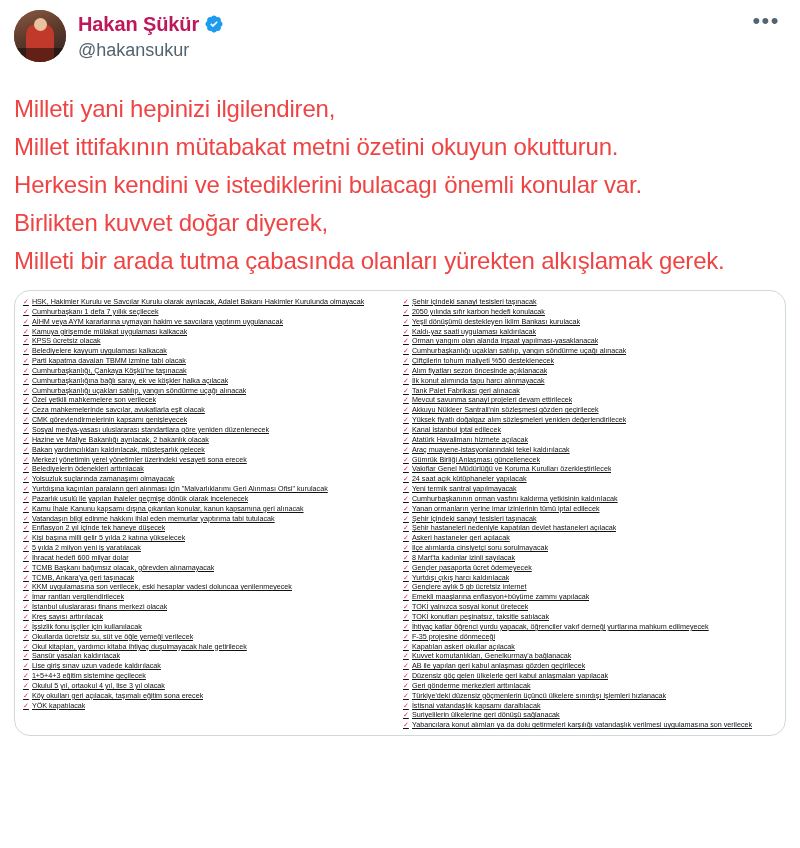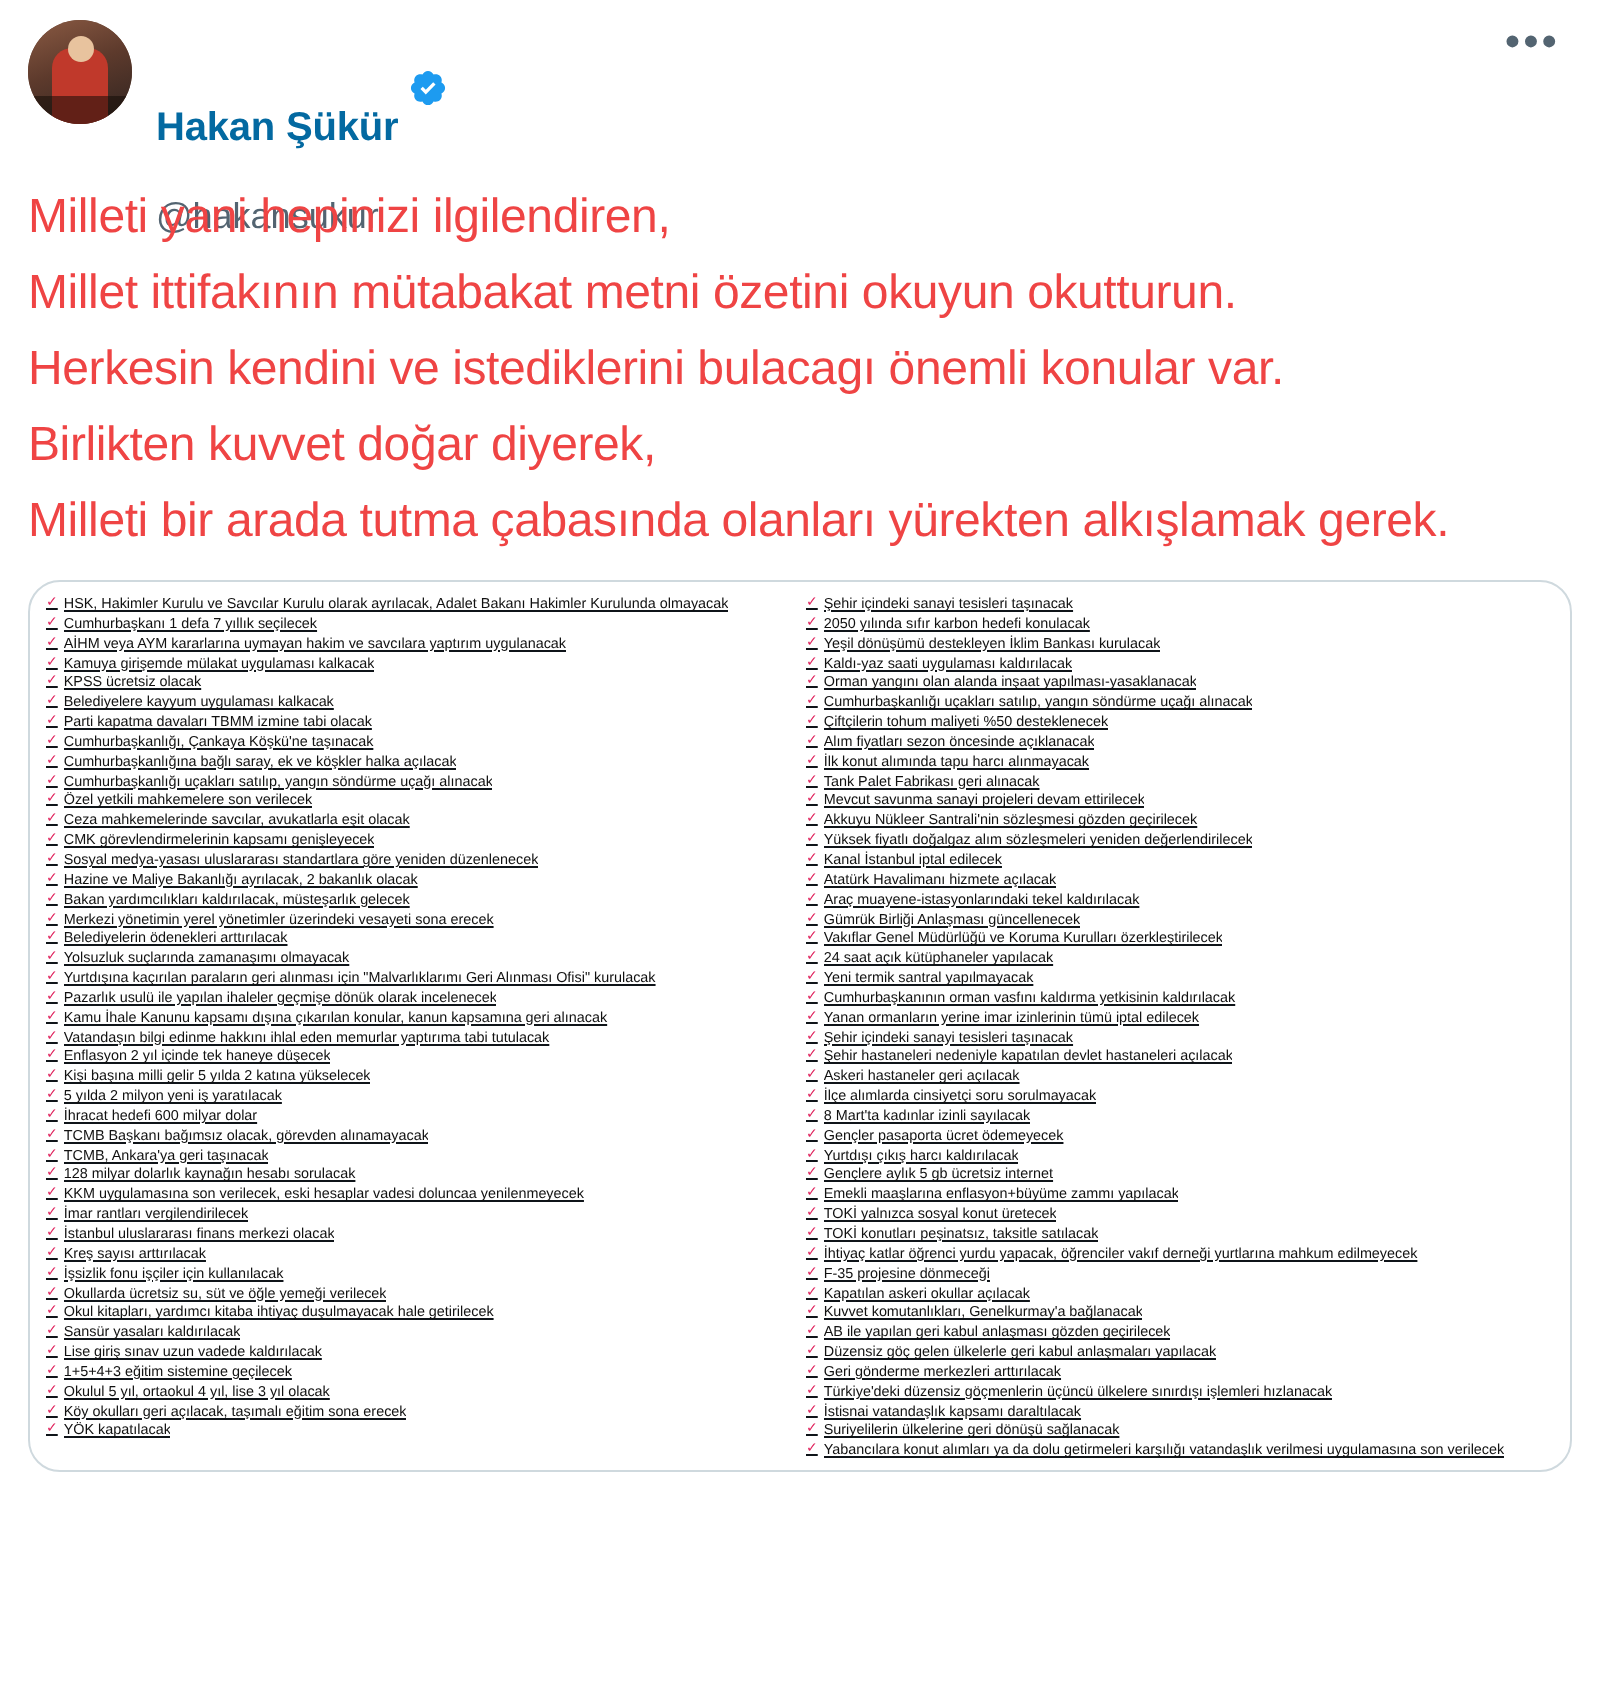--- a/index.html
+++ b/index.html
@@ -81,9 +81,8 @@
     font-size: 20px;
     font-weight: bold;
     letter-spacing: -0.1px;
-    color: #0369a1;
+    color: #be185d;
     line-height: 24px;
-    margin-top: 40px;
   }
   .verified {
     width: 20px;

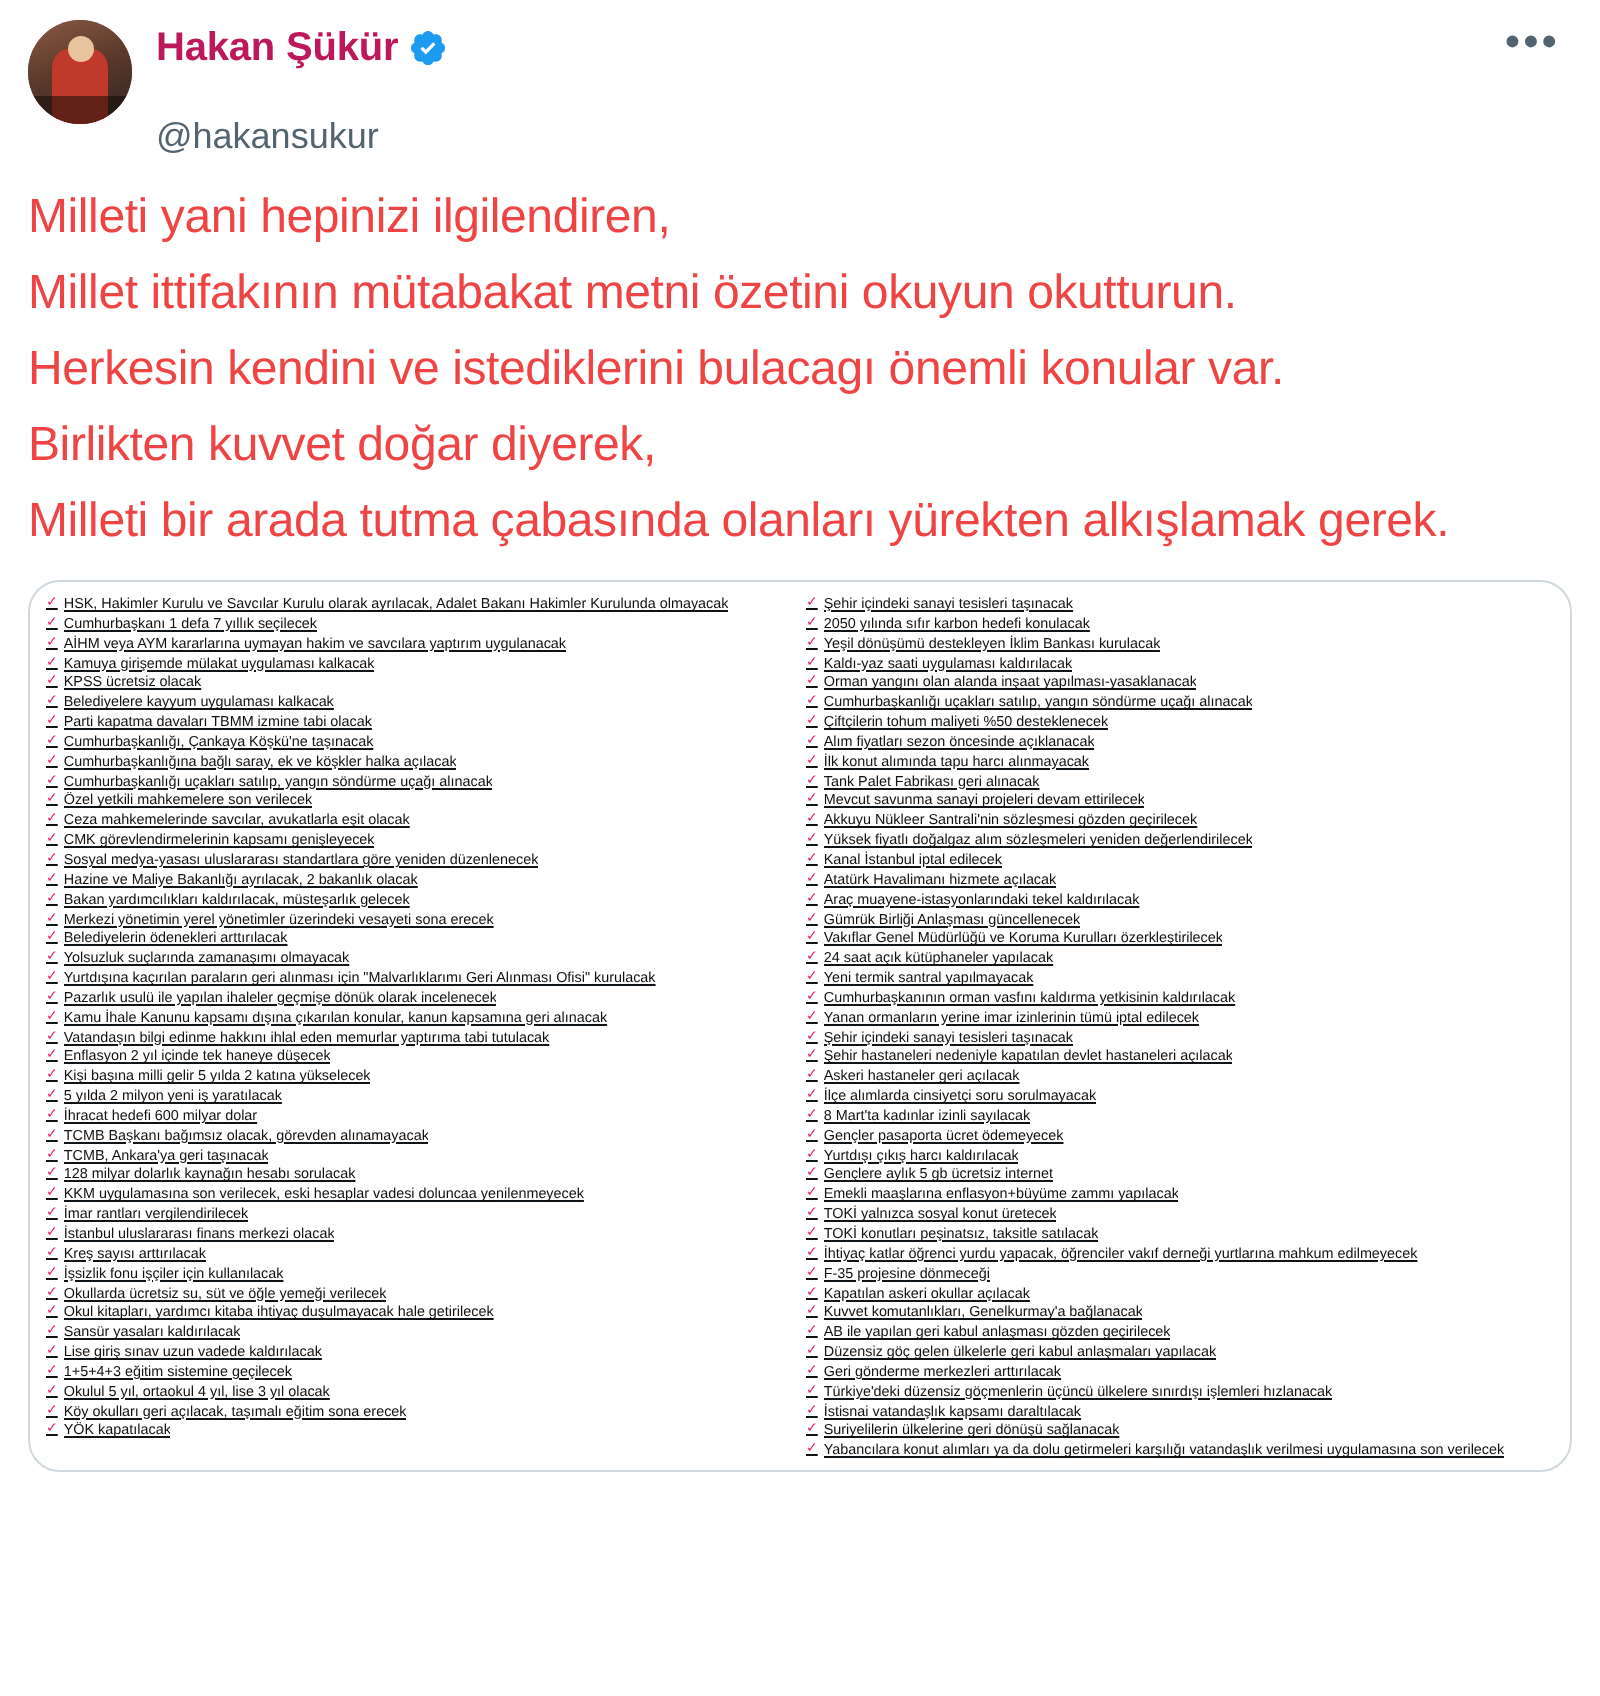--- a/index.html
+++ b/index.html
@@ -94,7 +94,7 @@
     font-size: 18px;
     color: #536471;
     line-height: 22px;
-    margin-top: 21px;
+    margin-top: 3px;
   }
   .more {
     flex: 0 0 auto;

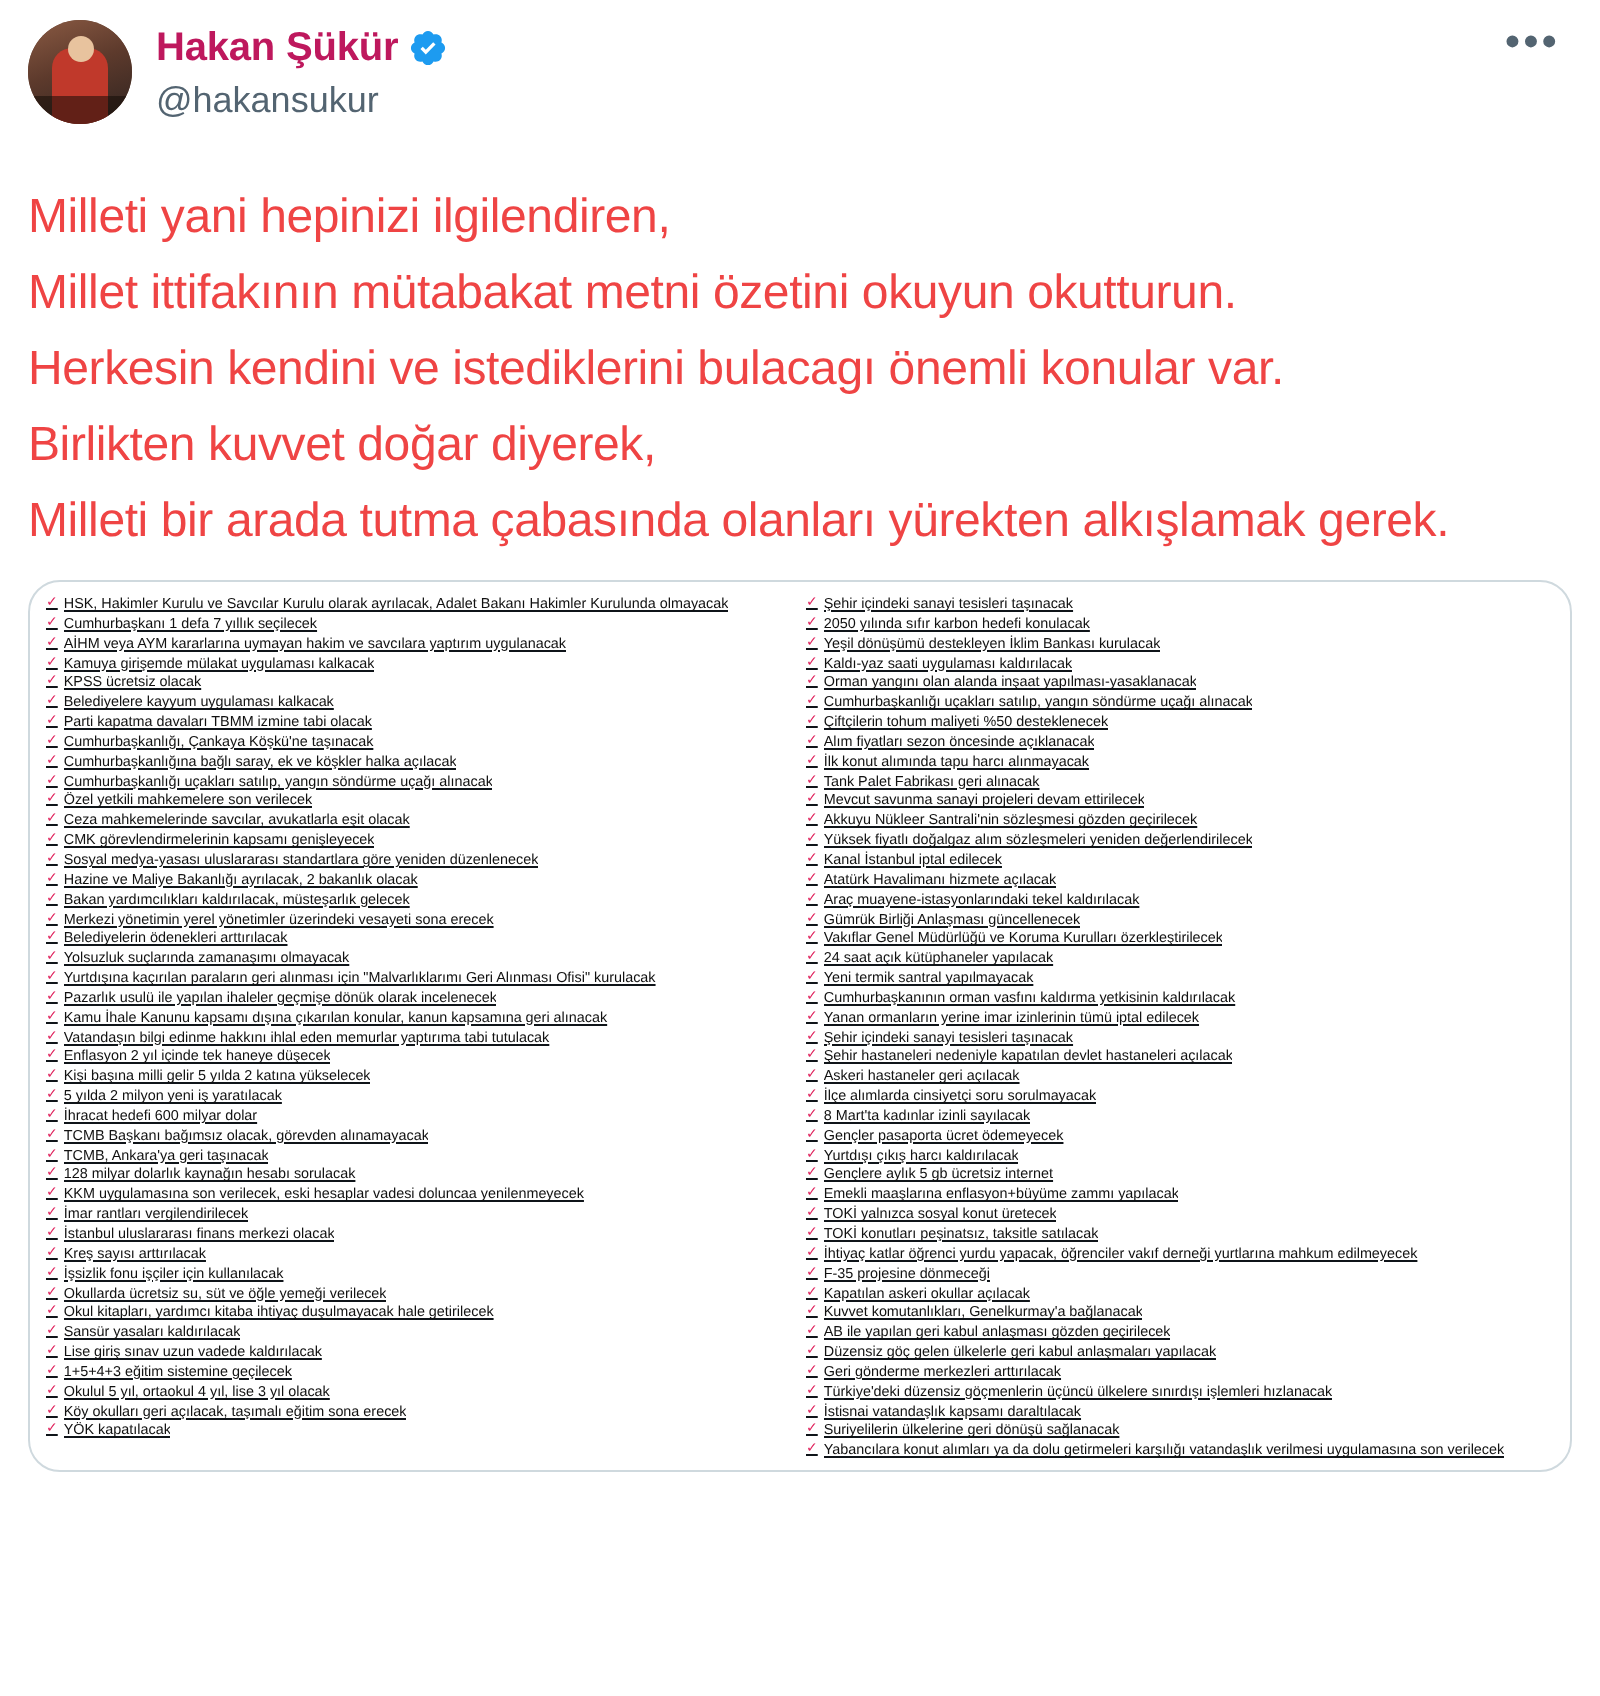--- a/index.html
+++ b/index.html
@@ -313,10 +313,6 @@
           </div>
           <div class="li">
             <span class="check">✓</span>
-            <span class="txt">128 milyar dolarlık kaynağın hesabı sorulacak</span>
-          </div>
-          <div class="li">
-            <span class="check">✓</span>
             <span class="txt">KKM uygulamasına son verilecek, eski hesaplar vadesi doluncaa yenilenmeyecek</span>
           </div>
           <div class="li">

